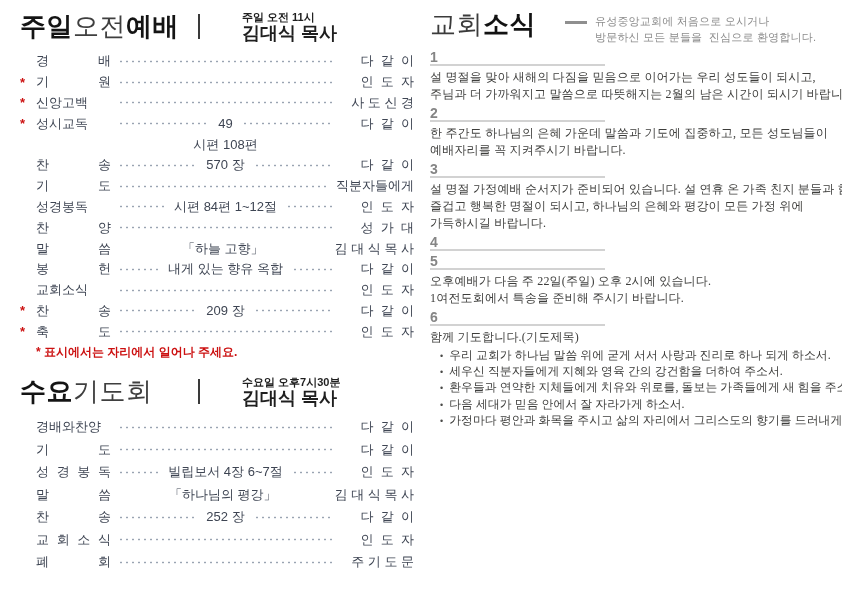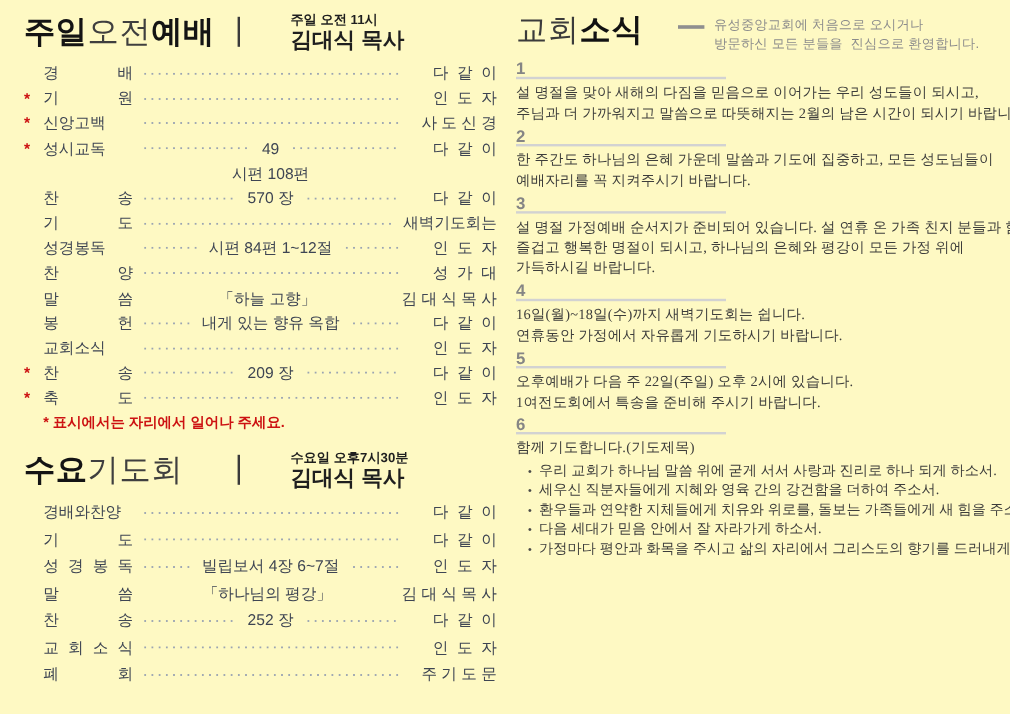--- a/index.html
+++ b/index.html
@@ -4,7 +4,7 @@
 <style>
   html,body { margin:0; padding:0; background:#e8e8e8; }
   .page {
-    position:relative; width:842px; height:595px; background:#fef9c3;
+    position:relative; width:842px; height:595px; background:#ffffff;
     overflow:hidden; font-family:"Liberation Sans", sans-serif;
   }
   

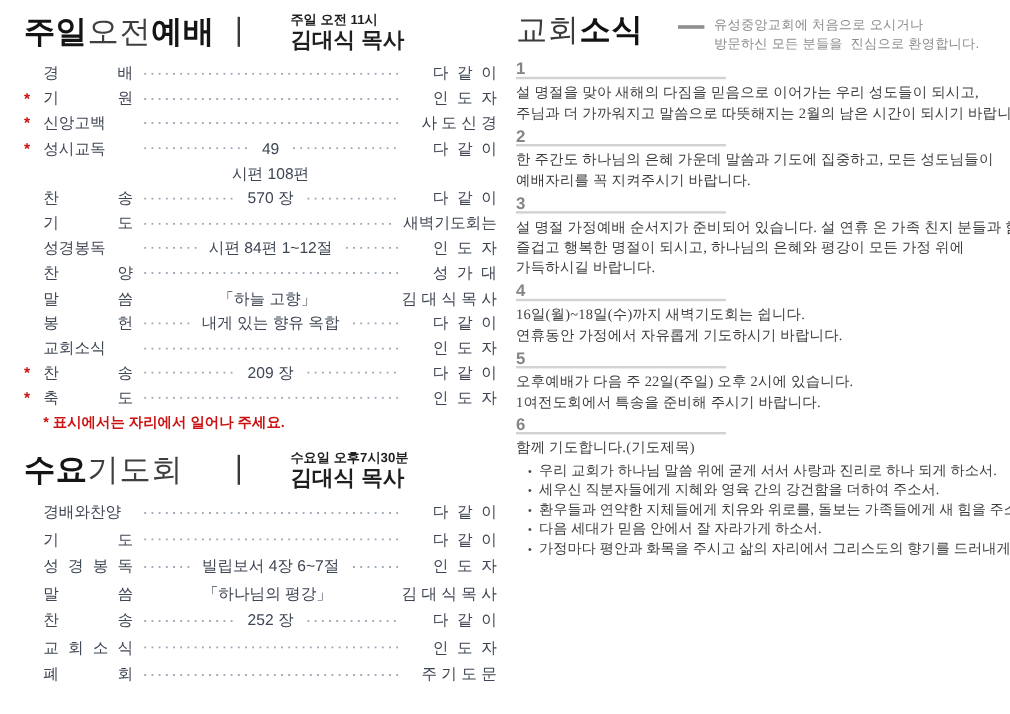--- a/index.html
+++ b/index.html
@@ -121,7 +121,7 @@
         <span class="ast"></span>
           <span class="lbl">기 도</span>
           <span class="dots"></span>
-          <span class="rt">새벽기도회는</span>
+          <span class="rt">직분자들에게</span>
       </div>
       <div class="row">
         <span class="ast"></span>

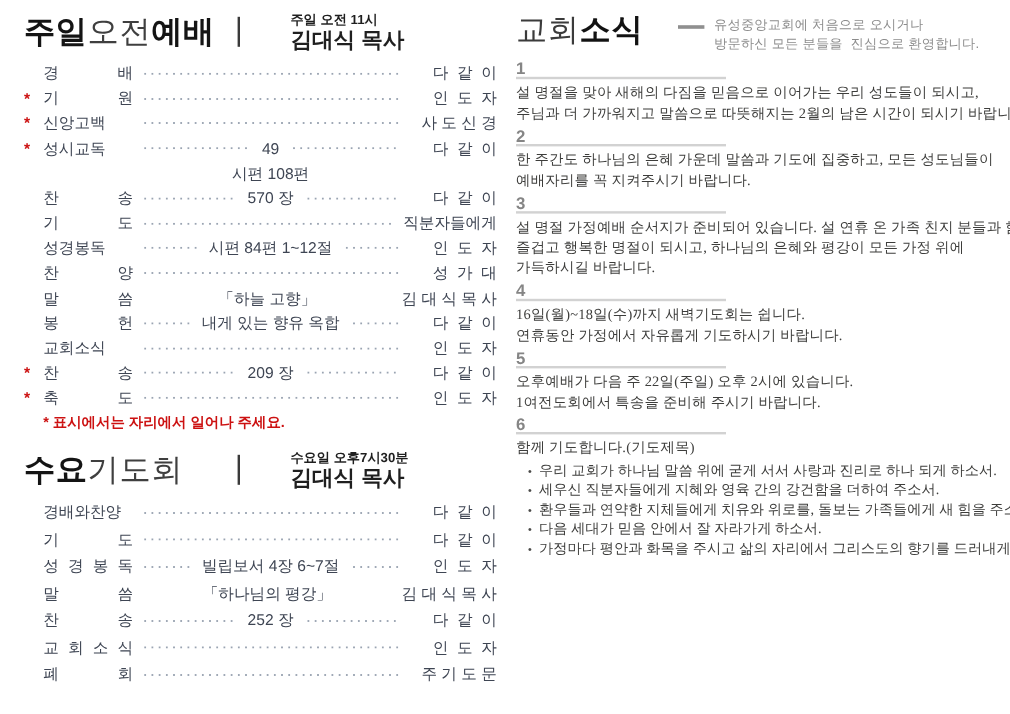--- a/index.html
+++ b/index.html
@@ -284,10 +284,6 @@
 
       <div class="section">
         <div class="sec-num">4</div>
-        <div class="sec-lines">
-          <div>16일(월)~18일(수)까지 새벽기도회는 쉽니다.</div>
-          <div>연휴동안 가정에서 자유롭게 기도하시기 바랍니다.</div>
-        </div>
       </div>
 
       <div class="section">

